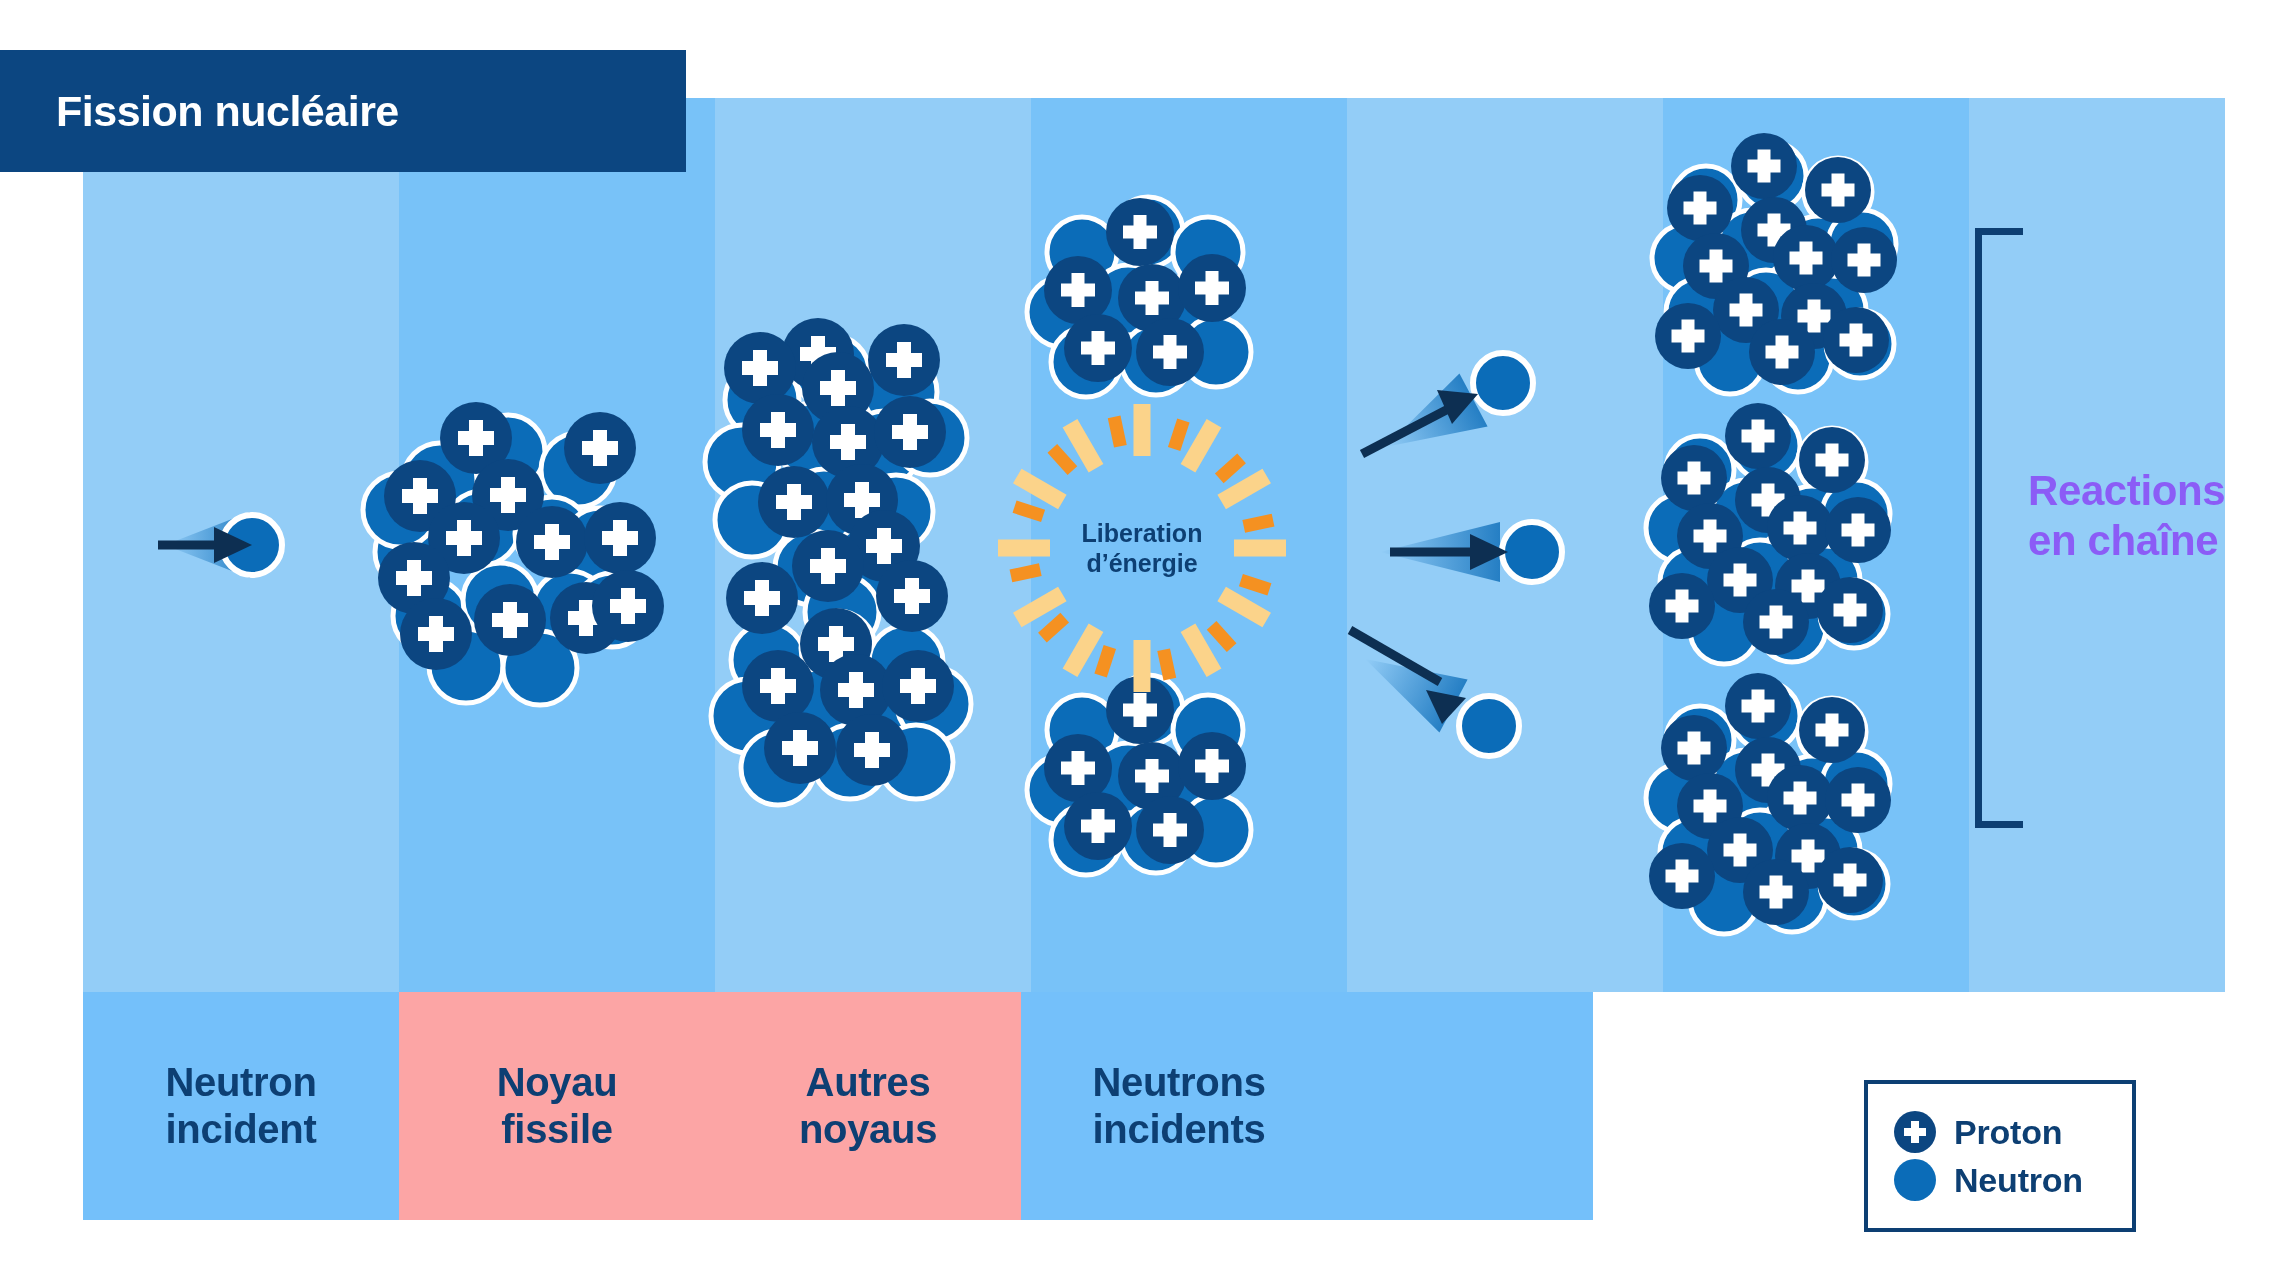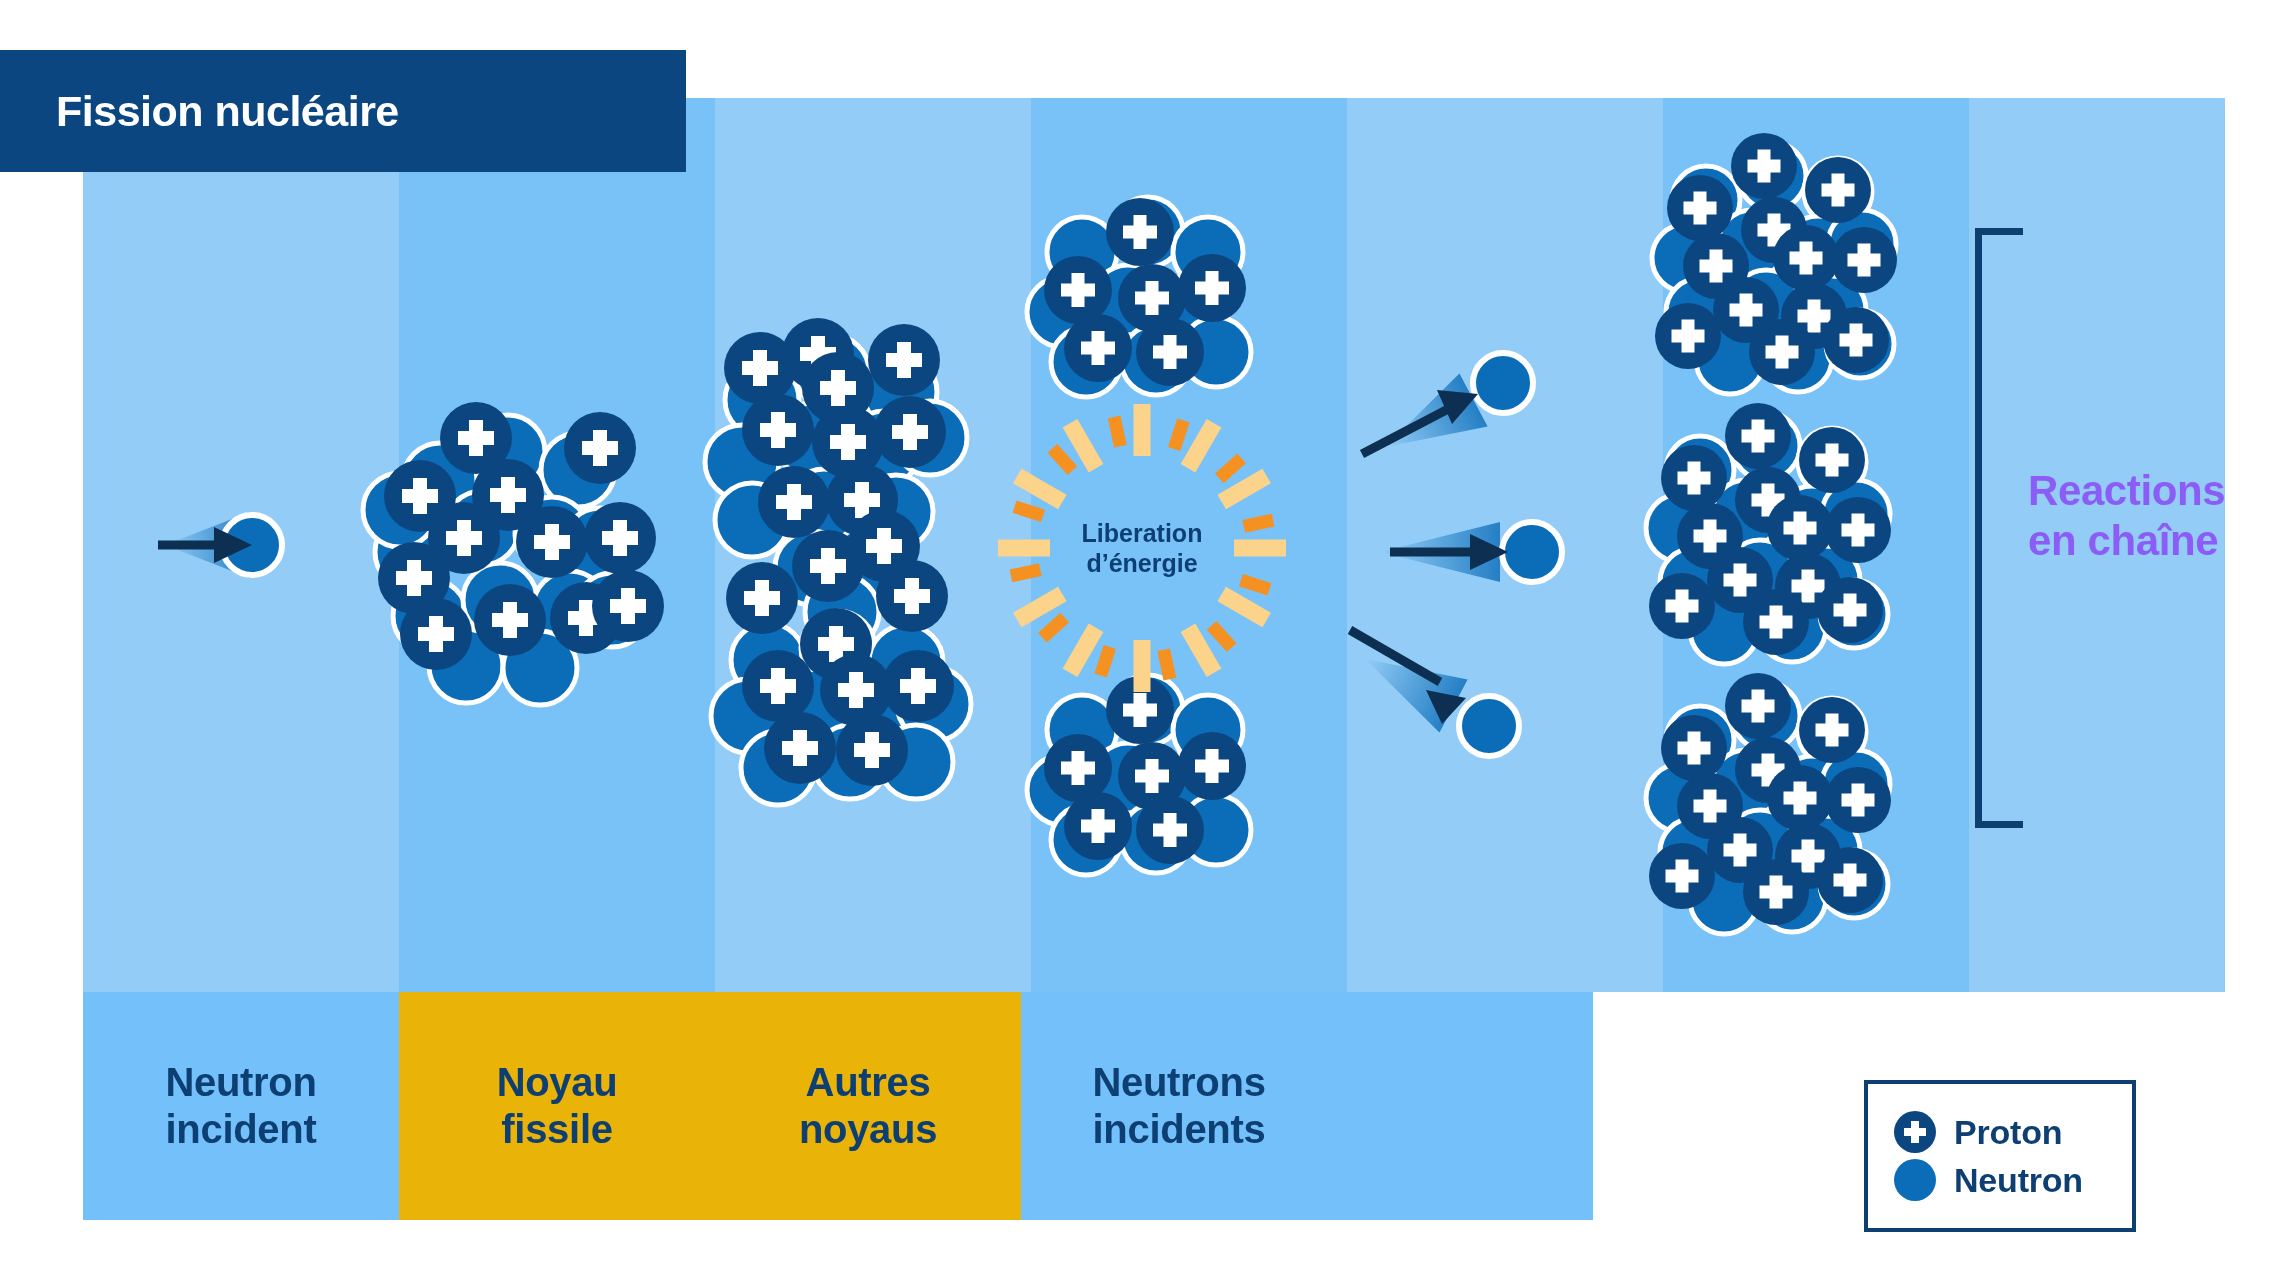--- a/index.html
+++ b/index.html
@@ -18,7 +18,7 @@
   .footer{position:absolute;left:83px;top:992px;width:2142px;height:228px;display:flex;}
   .fband{height:100%;display:flex;align-items:center;justify-content:center;}
   .fband.a{background:#74c0fa;}
-  .fband.b{background:#eab308;}
+  .fband.b{background:#fca5a5;}
   .flabel{color:#0d3f73;font-size:40px;font-weight:bold;line-height:1.18;text-align:center;
           letter-spacing:-0.3px;white-space:pre-line;}
 

